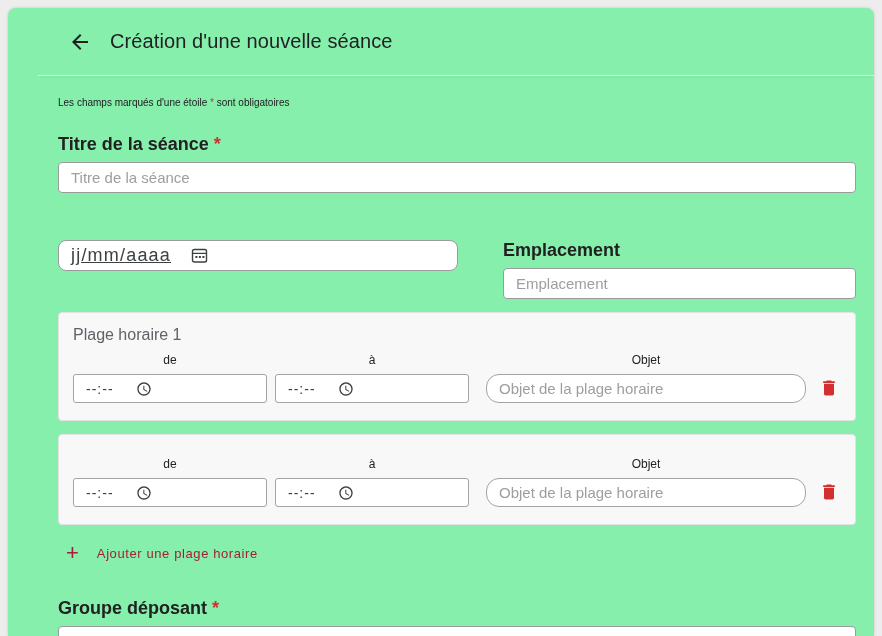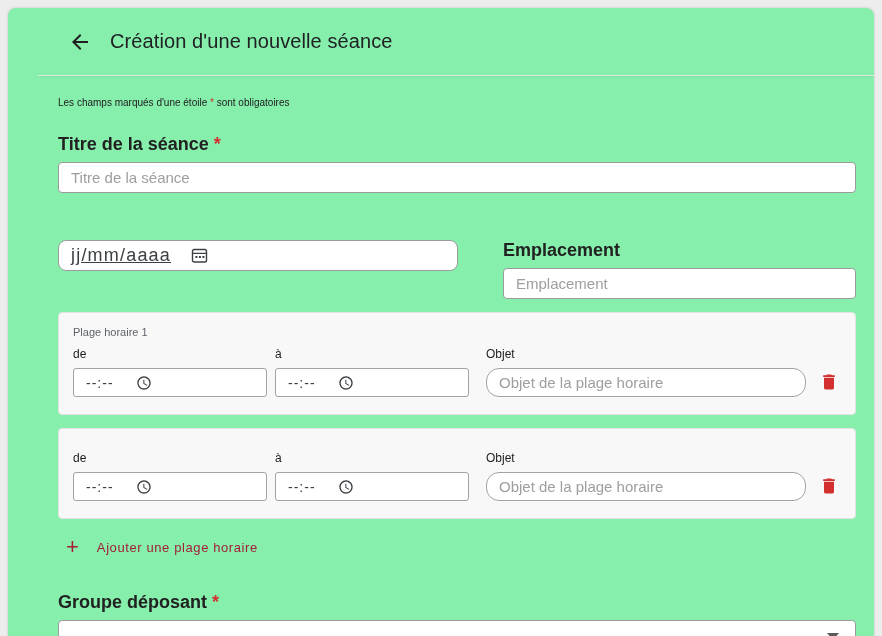--- a/index.html
+++ b/index.html
@@ -97,7 +97,7 @@
     border-radius: 4px;
     padding: 13px 14px 17px 14px;
   }
-  .slot-title { font-size: 11px; color: #5f6368; }
+  .slot-title { font-size: 16px; color: #5f6368; }
   .slot-row { display: flex; margin-top: 9px; align-items: flex-end; }
   .slot-label {
     display: block;

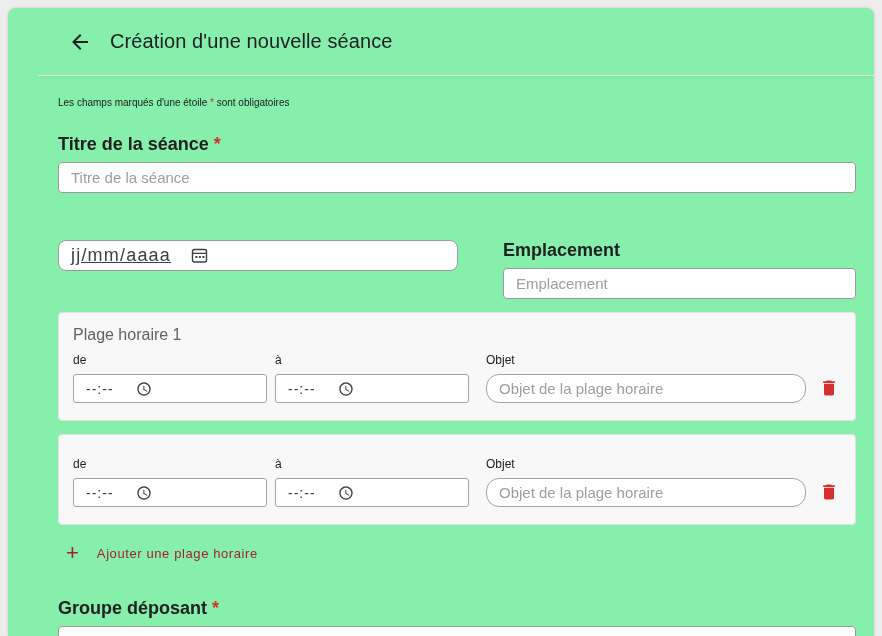--- a/index.html
+++ b/index.html
@@ -105,6 +105,7 @@
     font-weight: 400;
     color: #202124;
     margin-bottom: 7px;
+    text-align: center;
   }
   .time-col { width: 194px; margin-right: 8px; }
   .time-col.second { margin-right: 17px; }

